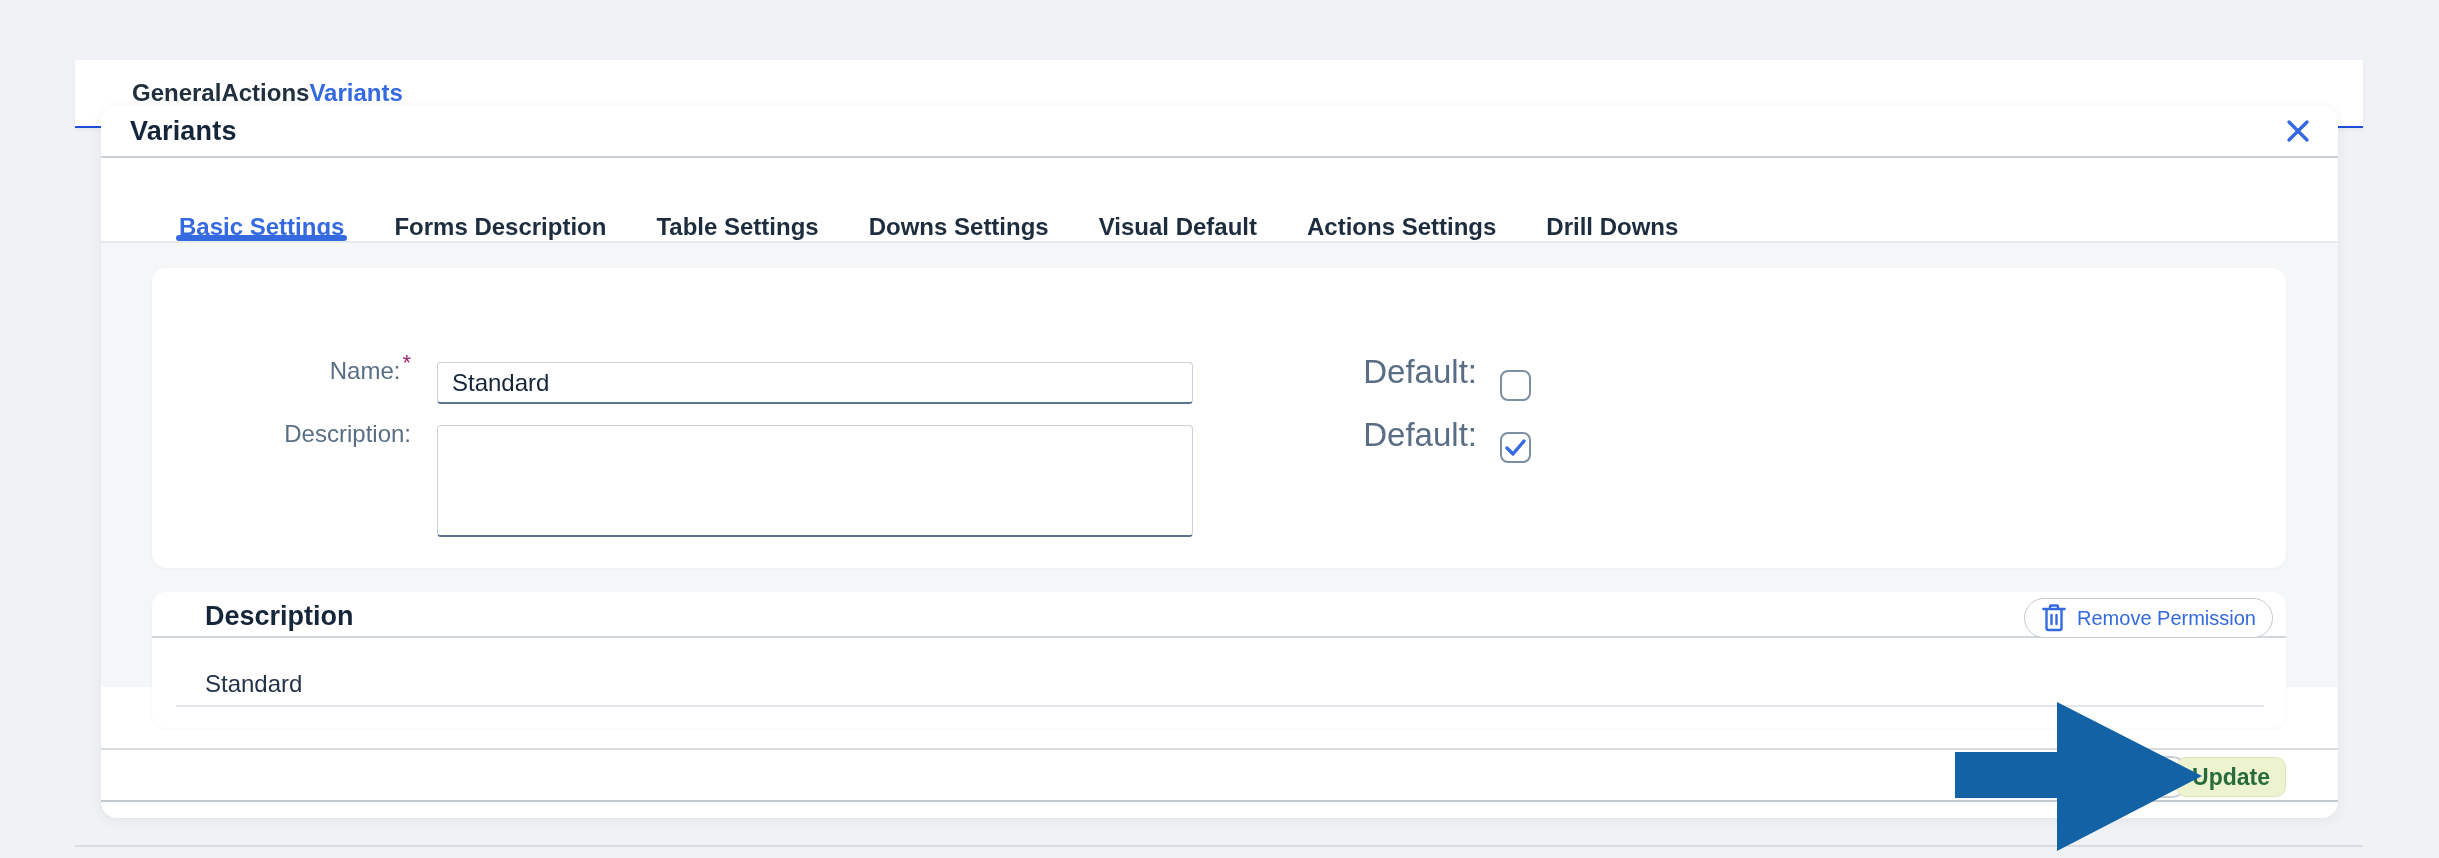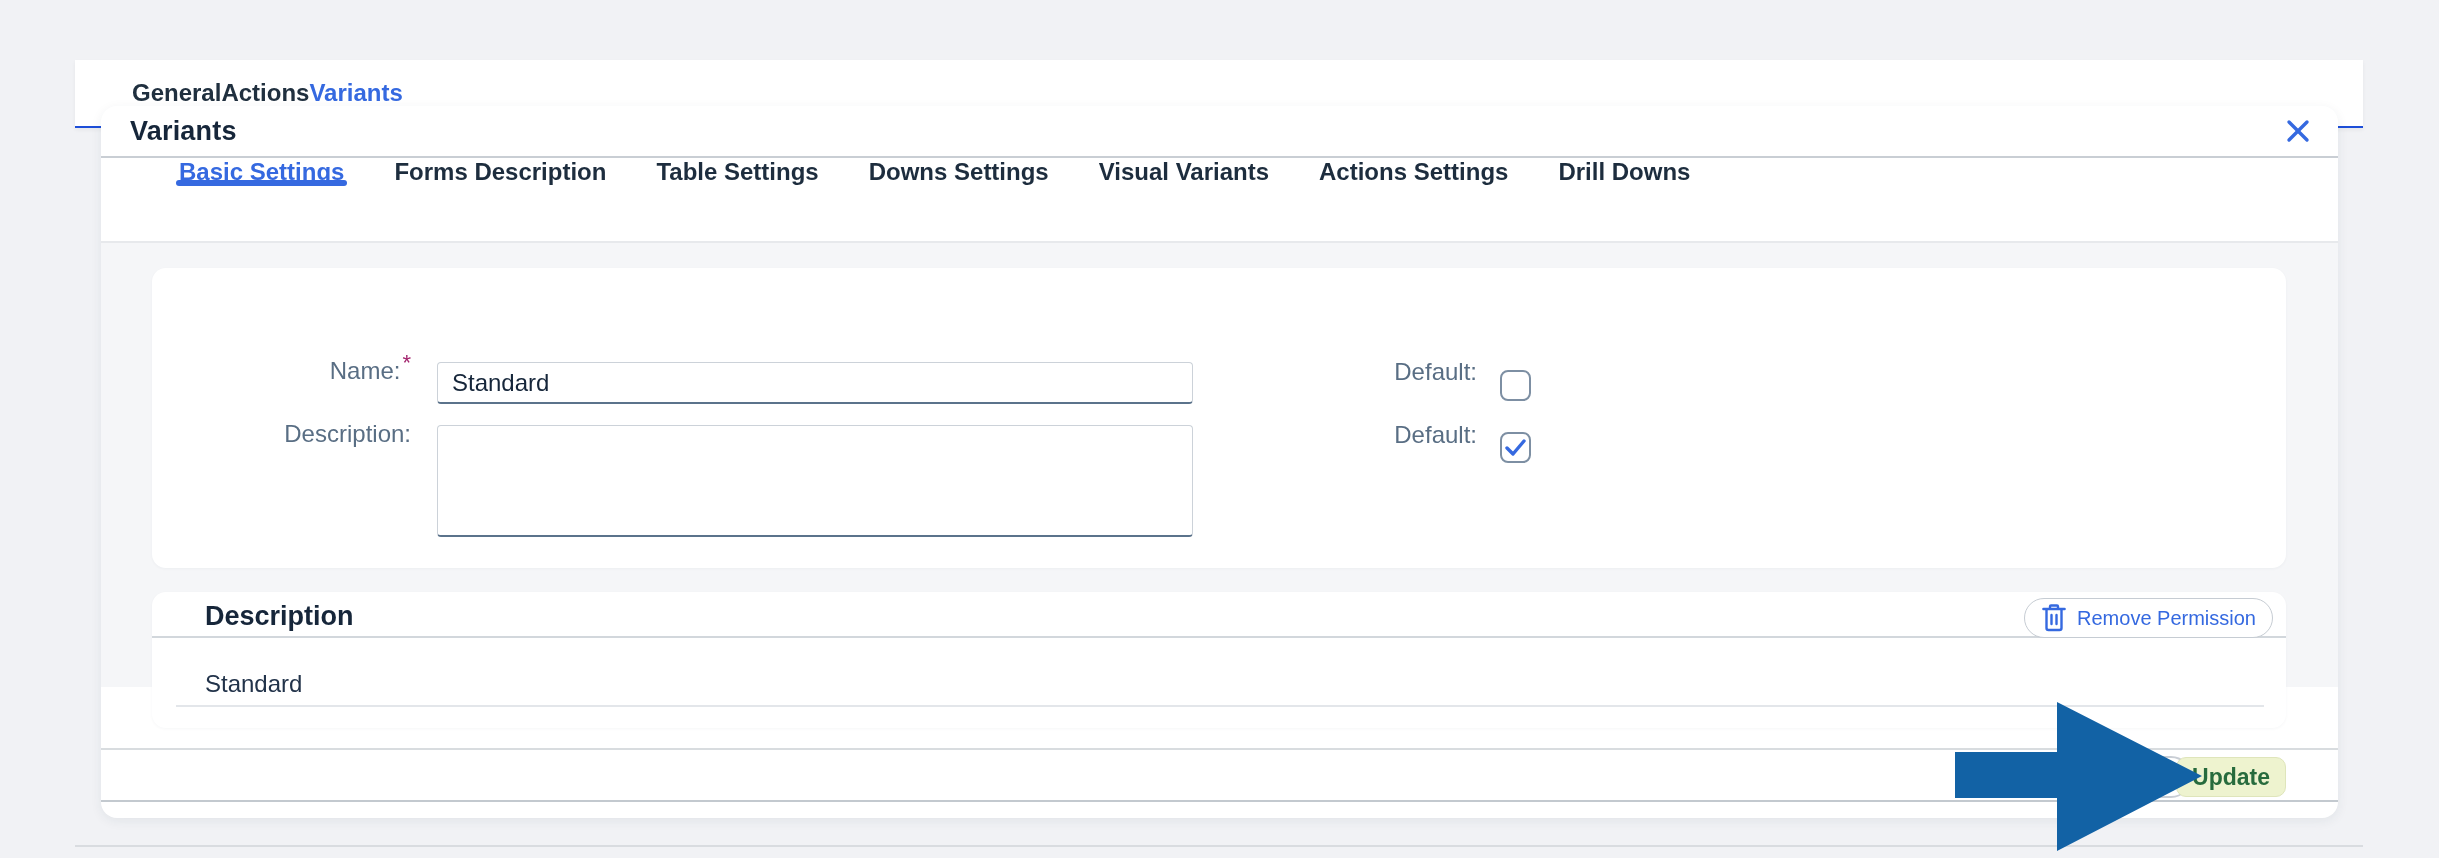--- a/index.html
+++ b/index.html
@@ -52,7 +52,7 @@
   
   .sub-tabbar {
     position:absolute; left:0; top:52px; right:0; height:85px;
-    display:flex; align-items:flex-start; gap:50px; padding-left:78px;
+    display:flex; align-items:flex-end; gap:50px; padding-left:78px;
     border-bottom:2px solid #e7e9ec; background:#ffffff;
   }
   .sub-tab {

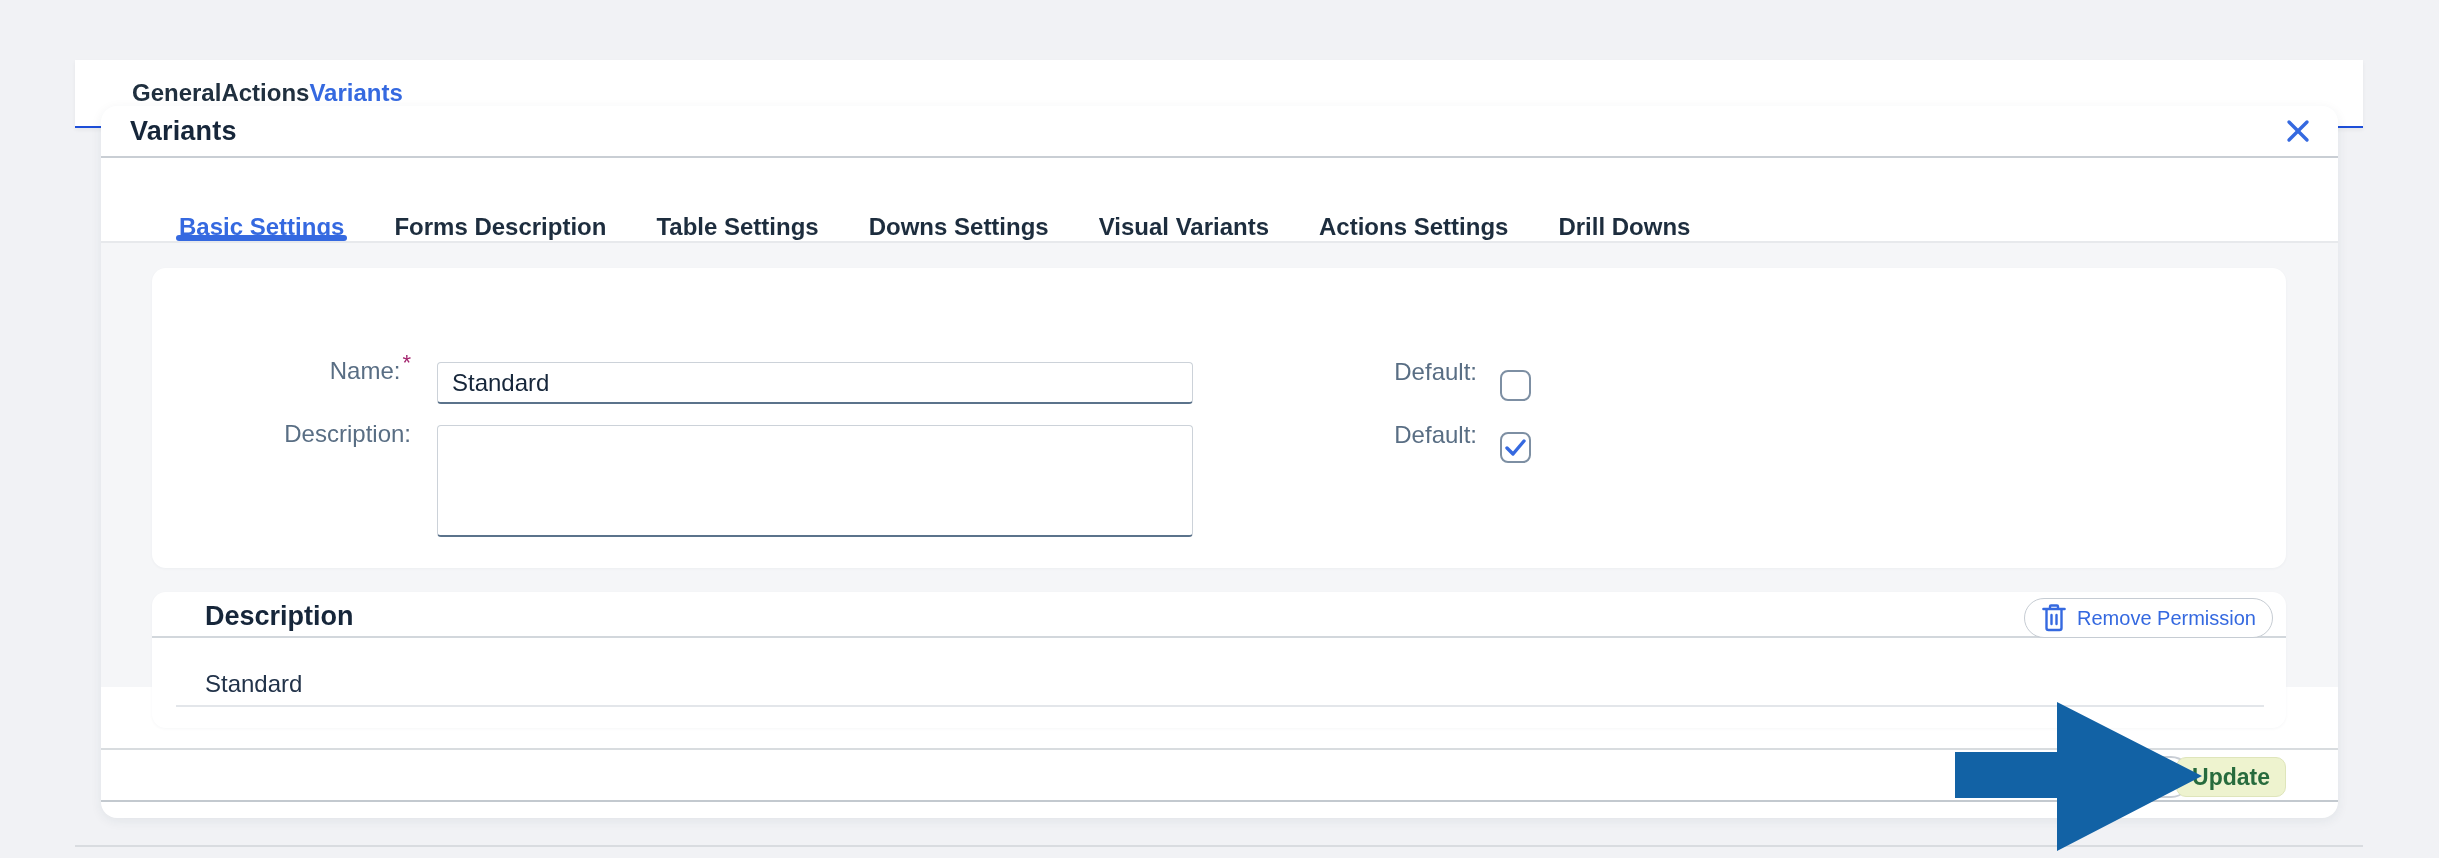--- a/index.html
+++ b/index.html
@@ -207,7 +207,7 @@
 
     </div>
     <div class="sub-tab">
-      <span>Visual Variants</span>
+      <span>Visual Default</span>
 
     </div>
     <div class="sub-tab">

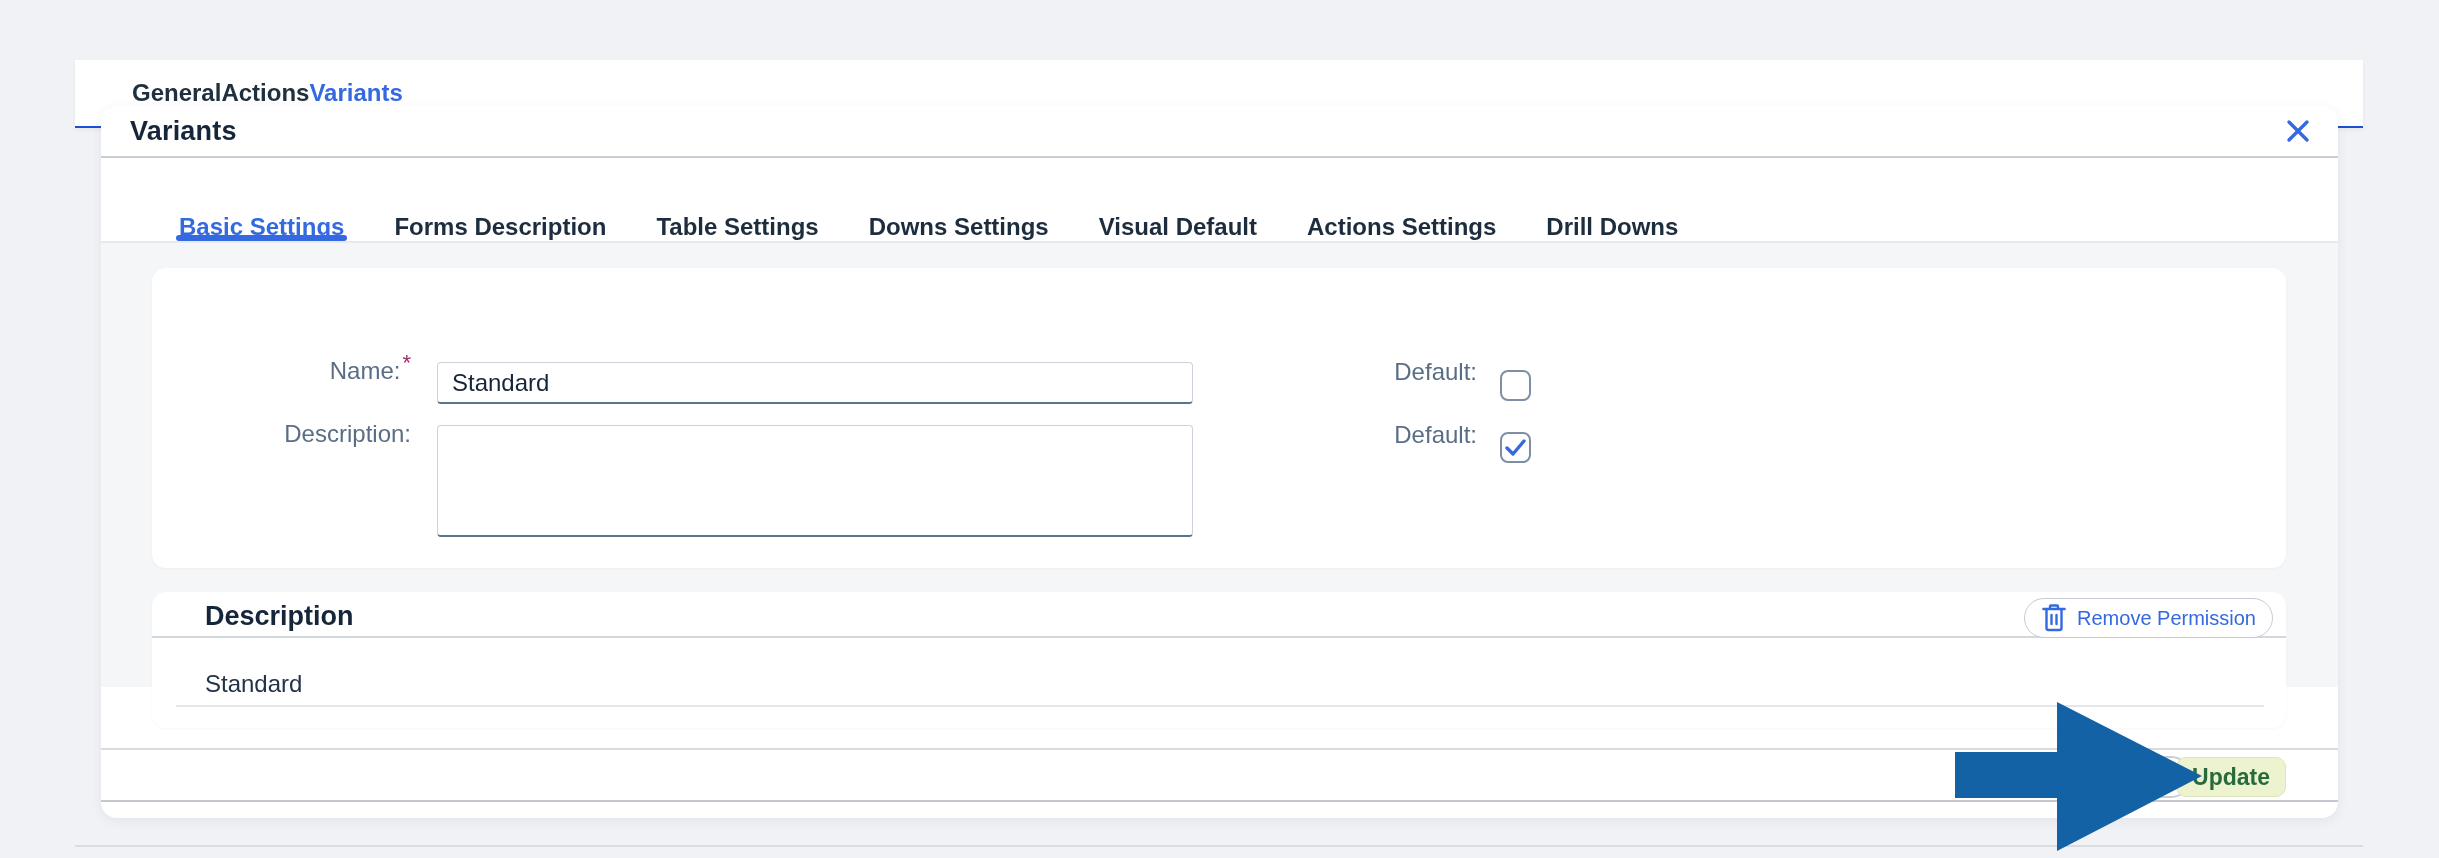--- a/index.html
+++ b/index.html
@@ -84,7 +84,7 @@
   }
   .cb-label {
     position:absolute; width:220px; left:1105px; text-align:right;
-    font-size:24px; color:#596e84; line-height:30px;
+    font-size:33px; color:#596e84; line-height:30px;
   }
   .text-input {
     position:absolute; left:285px; width:756px; height:42px;

